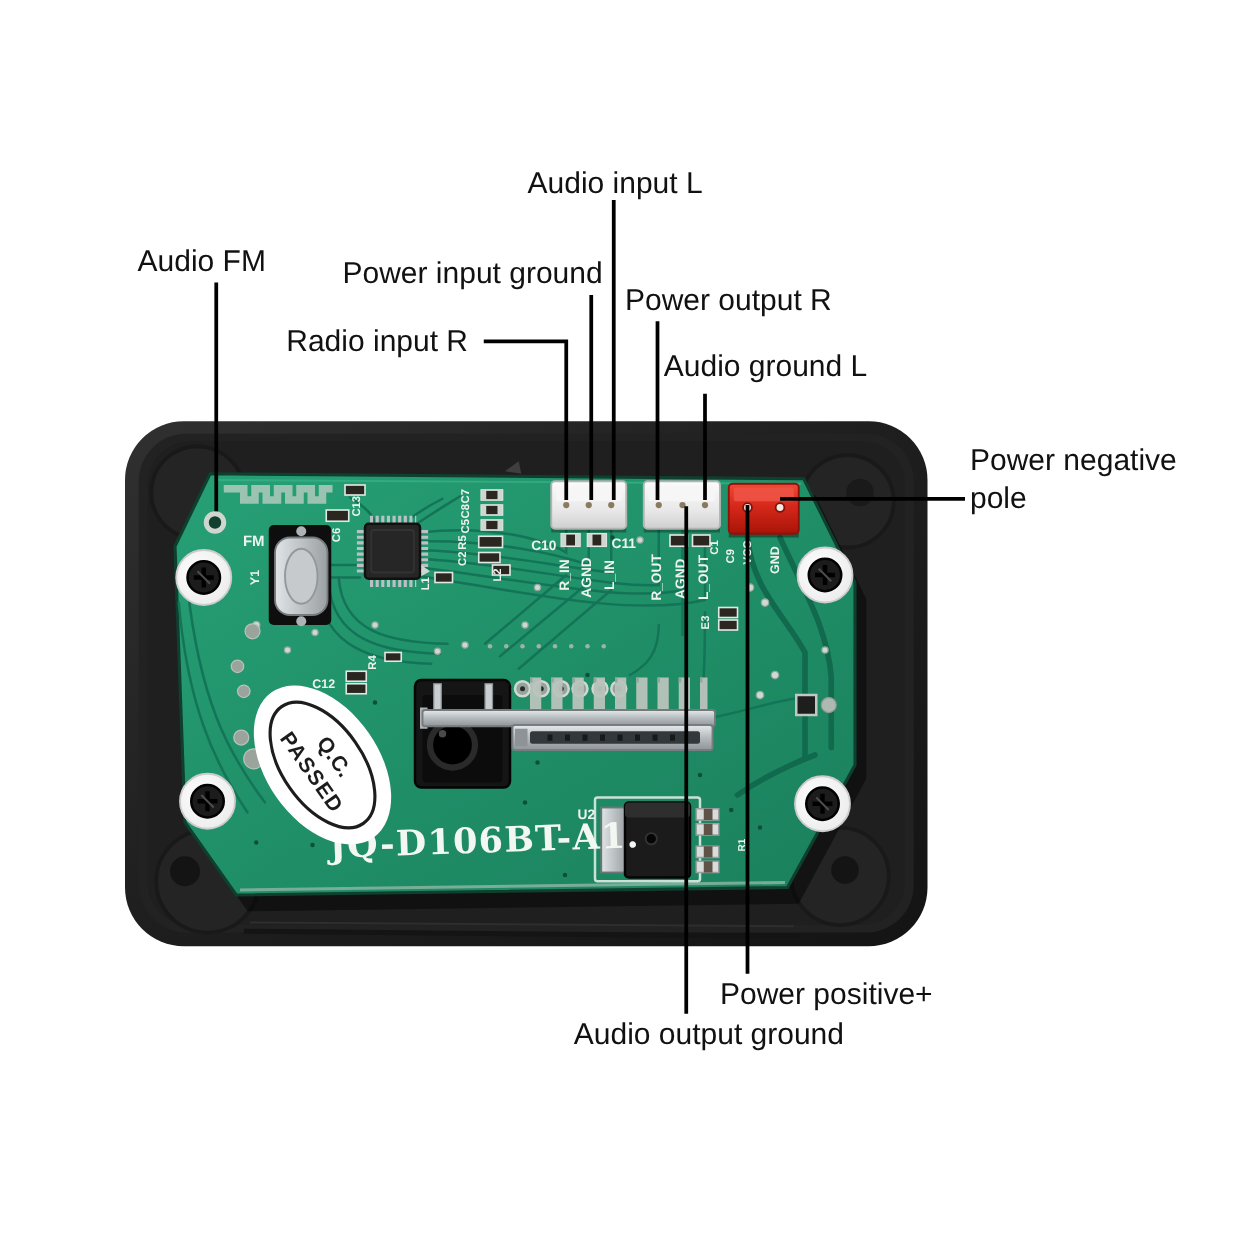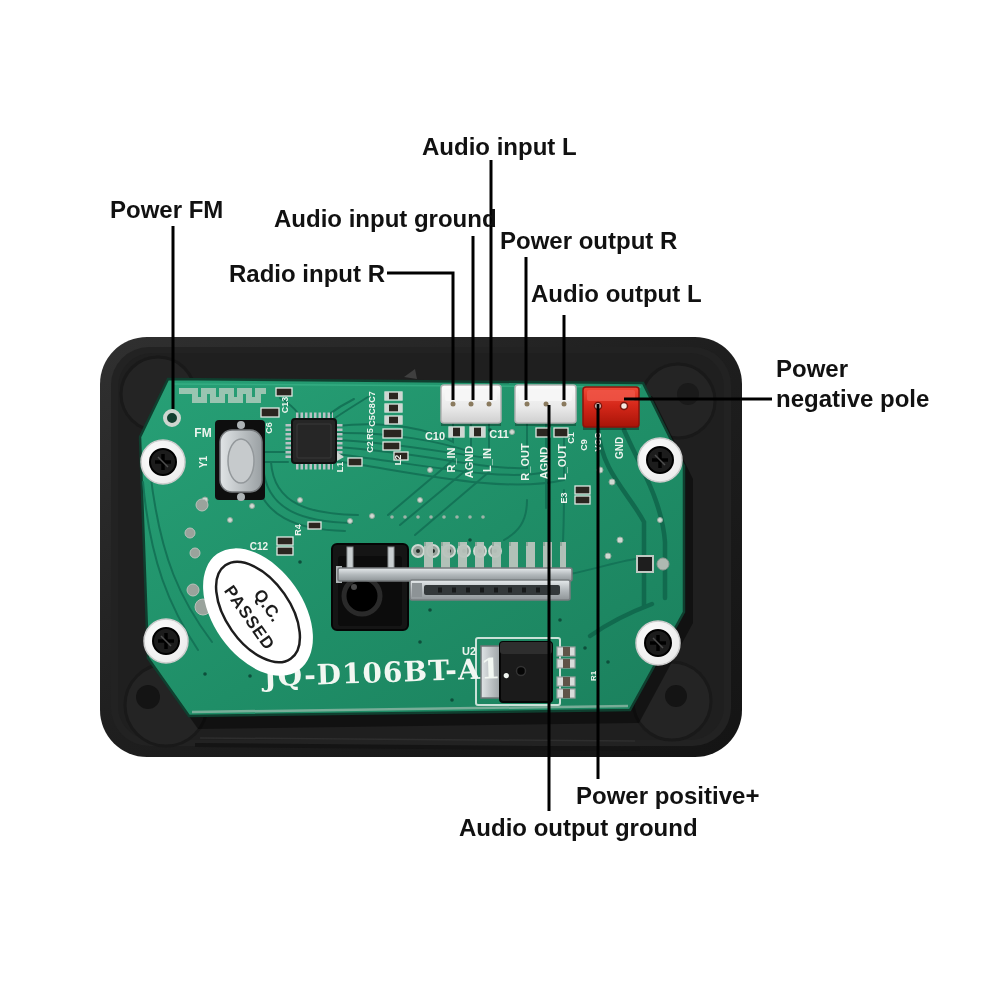--- a/index.html
+++ b/index.html
@@ -7,7 +7,7 @@
          font-family:"Liberation Sans", sans-serif;}
   .board-svg{position:absolute;left:0;top:0;width:1000px;height:1000px;}
   .label{position:absolute;font-size:24px;line-height:30px;color:#111111;
-         font-family:"Liberation Sans", sans-serif;white-space:nowrap;font-weight:bold;}
+         font-family:"Liberation Sans", sans-serif;white-space:nowrap;}
   .label.wrap{white-space:normal;width:172px;}
   svg text{font-family:"Liberation Sans", sans-serif;}
   svg text.silk{fill:#edf4ee;font-weight:bold;}

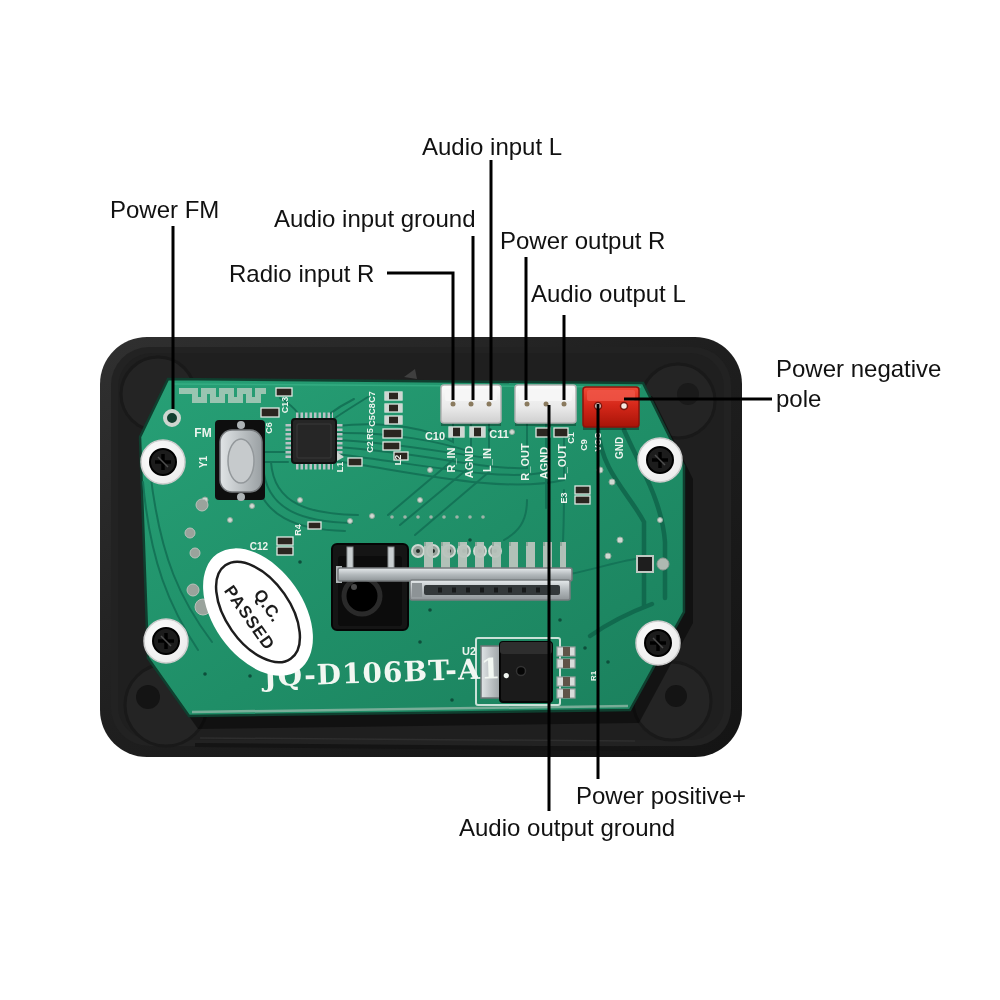--- a/index.html
+++ b/index.html
@@ -397,7 +397,7 @@
   </g>
 </svg>
 
-<div class="label" style="left:110px;top:195px">Power FM</div>
+<div class="label" style="left:110px;top:195px">Audio FM</div>
 <div class="label" style="left:422px;top:132px">Audio input L</div>
 <div class="label" style="left:274px;top:204px">Audio input ground</div>
 <div class="label" style="left:229px;top:259px">Radio input R</div>

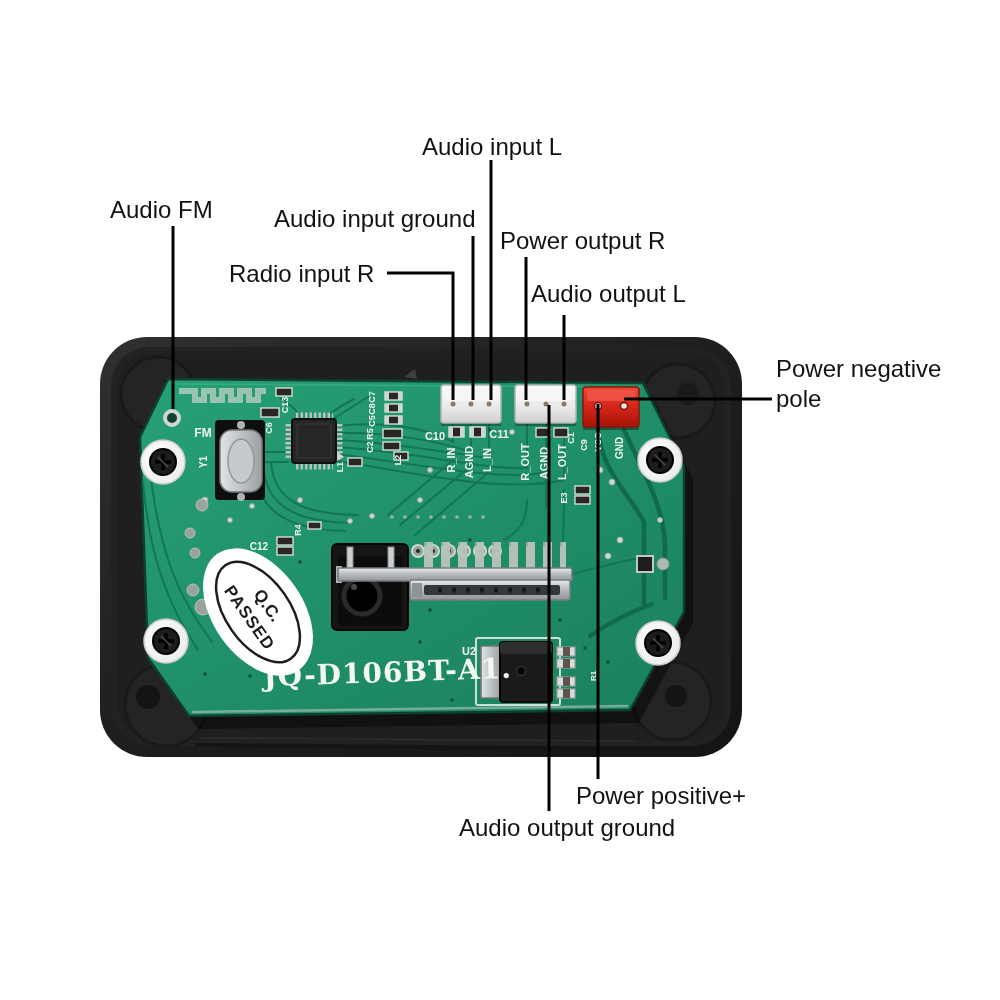--- a/index.html
+++ b/index.html
@@ -399,7 +399,7 @@
 
 <div class="label" style="left:110px;top:195px">Audio FM</div>
 <div class="label" style="left:422px;top:132px">Audio input L</div>
-<div class="label" style="left:274px;top:204px">Audio input ground</div>
+<div class="label" style="left:274px;top:204px">Power input ground</div>
 <div class="label" style="left:229px;top:259px">Radio input R</div>
 <div class="label" style="left:500px;top:226px">Power output R</div>
 <div class="label" style="left:531px;top:279px">Audio output L</div>

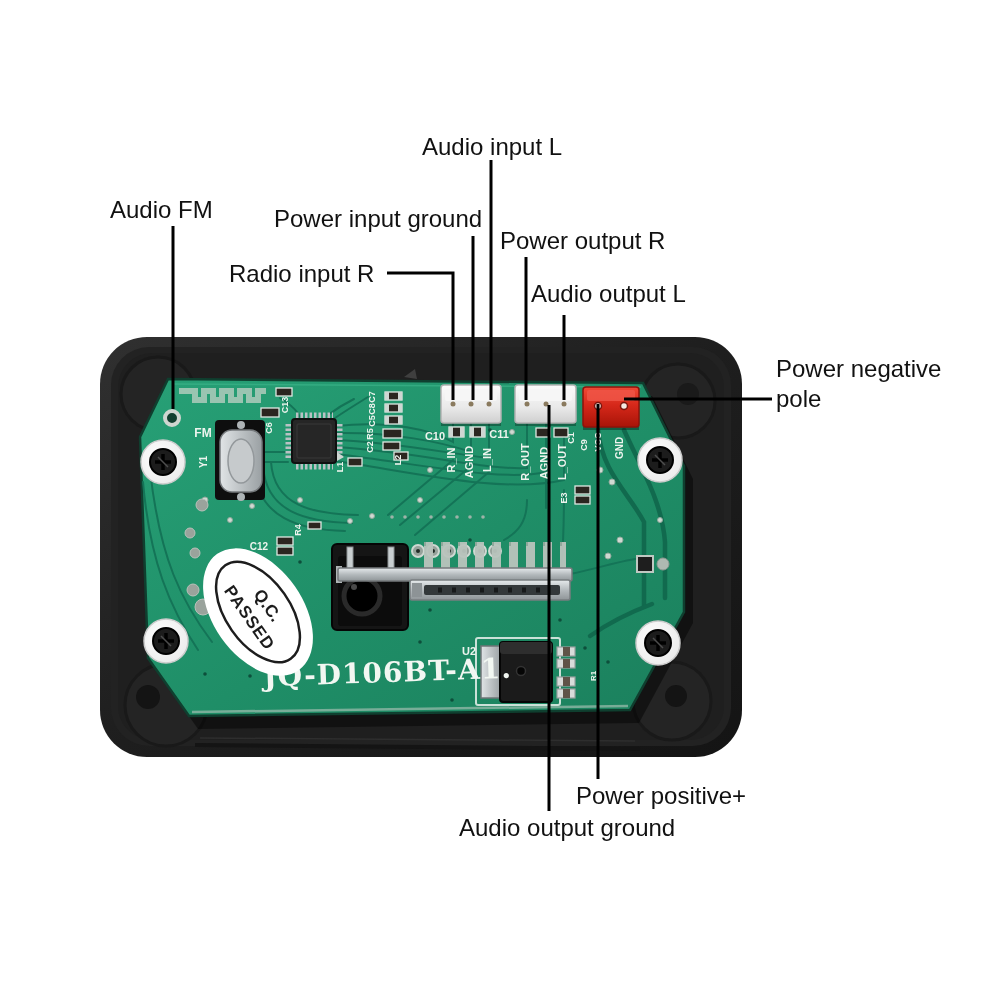--- a/index.html
+++ b/index.html
@@ -402,7 +402,7 @@
 <div class="label" style="left:274px;top:204px">Power input ground</div>
 <div class="label" style="left:229px;top:259px">Radio input R</div>
 <div class="label" style="left:500px;top:226px">Power output R</div>
-<div class="label" style="left:531px;top:279px">Audio output L</div>
+<div class="label" style="left:531px;top:279px">Audio ground L</div>
 <div class="label wrap" style="left:776px;top:354px">Power negative pole</div>
 <div class="label" style="left:576px;top:781px">Power positive+</div>
 <div class="label" style="left:459px;top:813px">Audio output ground</div>

